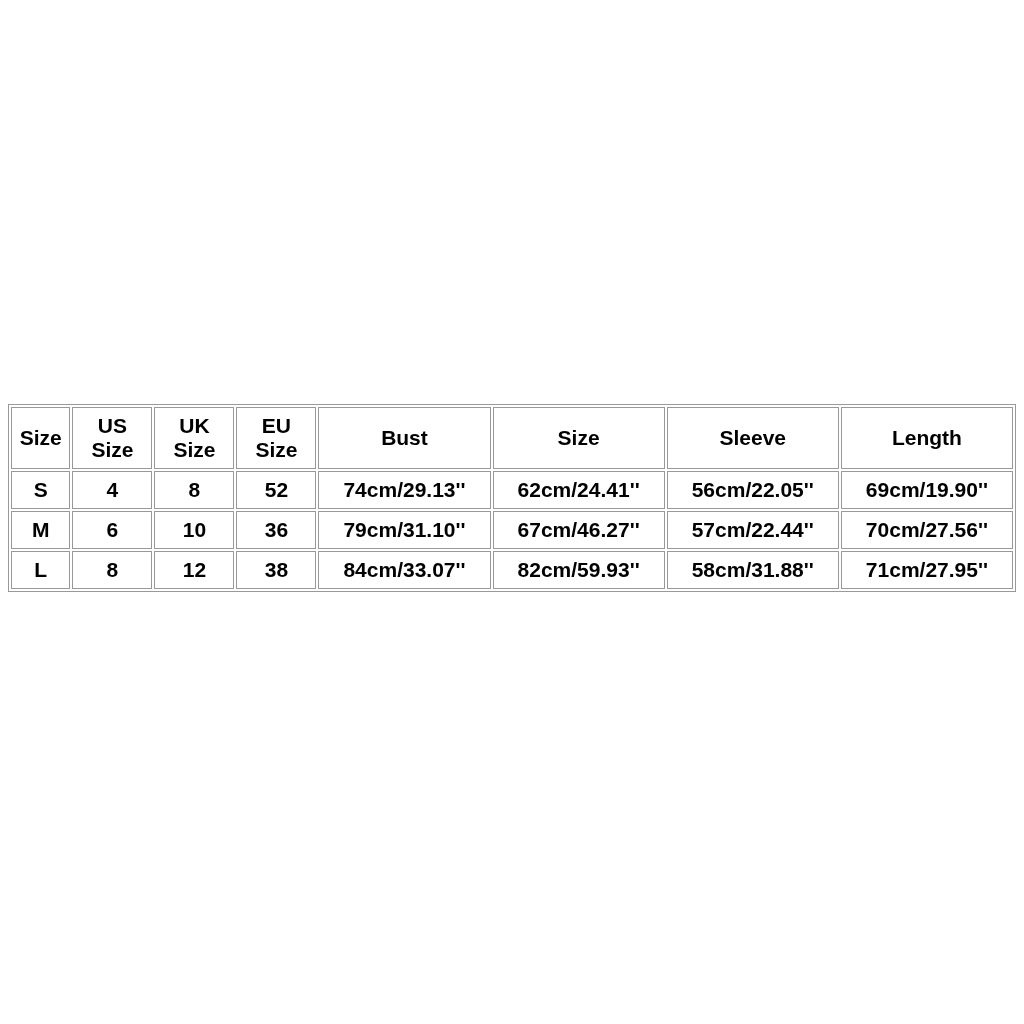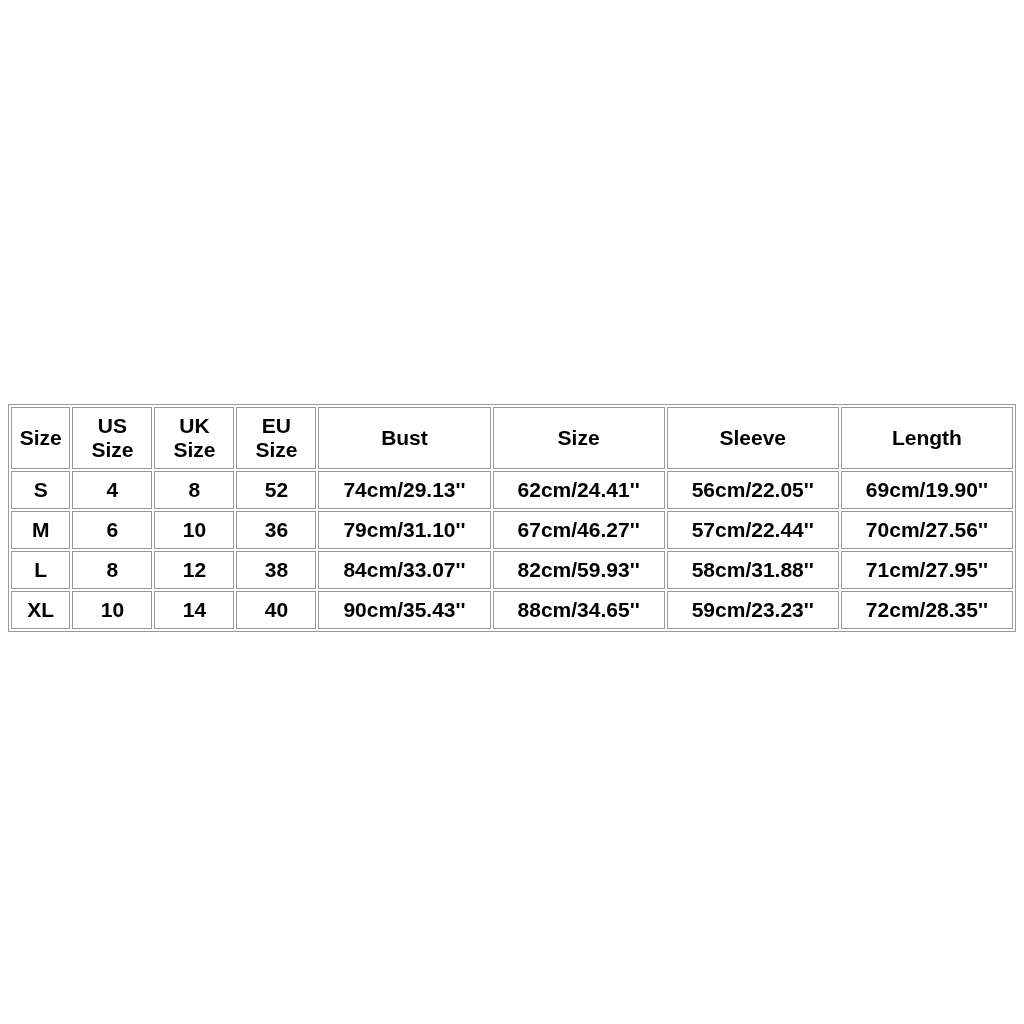--- a/index.html
+++ b/index.html
@@ -106,16 +106,6 @@
         <td>58cm/31.88''</td>
         <td>71cm/27.95''</td>
       </tr>
-      <tr>
-        <td>XL</td>
-        <td>10</td>
-        <td>14</td>
-        <td>40</td>
-        <td>90cm/35.43''</td>
-        <td>88cm/34.65''</td>
-        <td>59cm/23.23''</td>
-        <td>72cm/28.35''</td>
-      </tr>
     </tbody>
   </table>
 </div>

